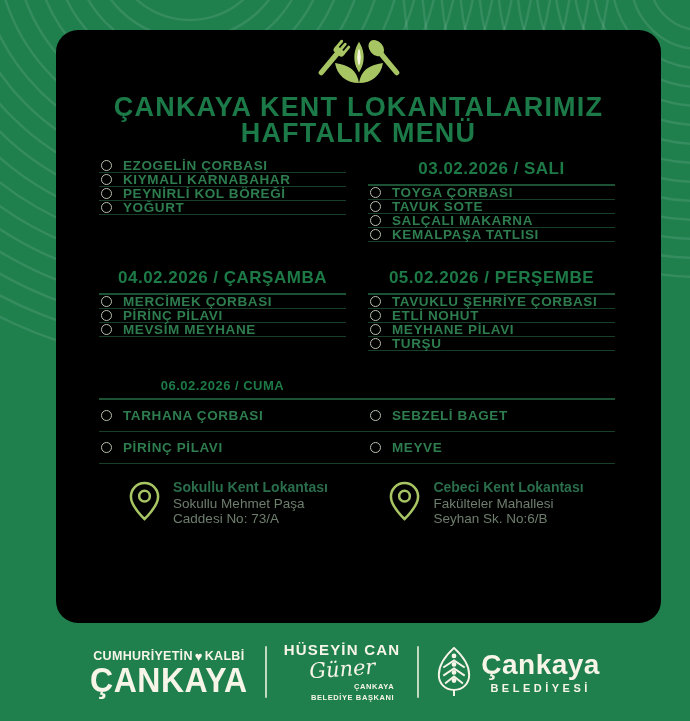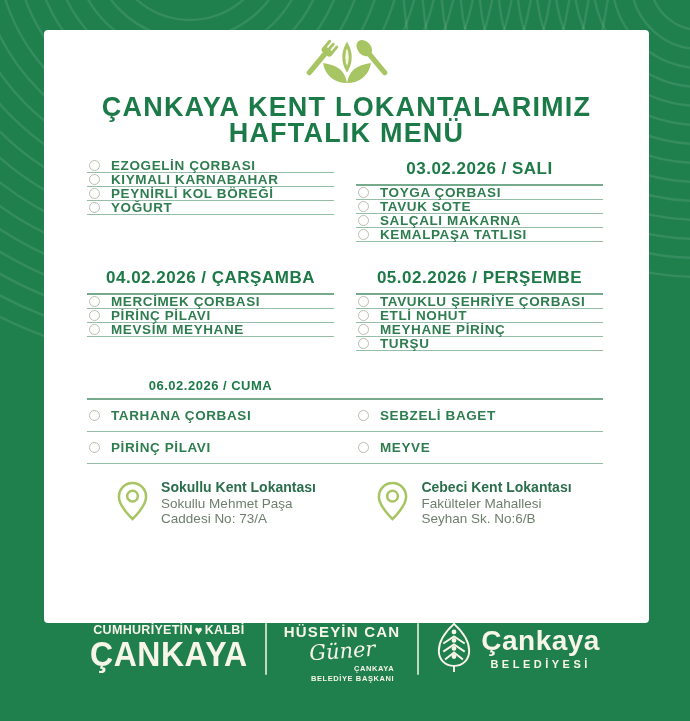--- a/index.html
+++ b/index.html
@@ -15,10 +15,10 @@
   #bg-rings circle { fill:none; stroke:rgba(255,255,255,0.10); stroke-width:2.5; }
 
   .card {
-    position:absolute; left:44px; top:30px;
+    position:absolute; left:56px; top:30px;
     width:605px; height:593px;
-    background:#ffffff;
-    border-radius:4px;
+    background:#000000;
+    border-radius:22px;
   }
   .logo { display:block; margin:9px auto 0; }
 

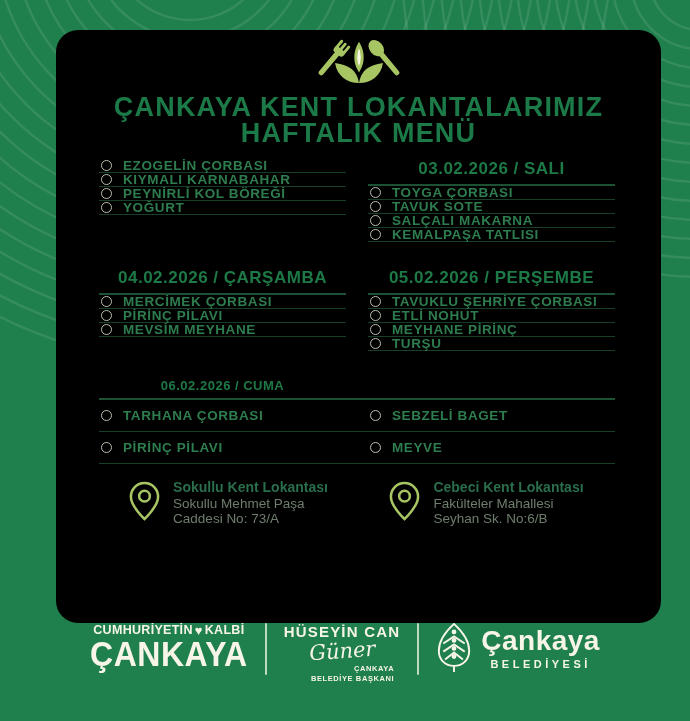--- a/index.html
+++ b/index.html
@@ -214,7 +214,7 @@
           </div>
         <div class="item">
             <span class="bullet"></span>
-            <span>MEYHANE PİRİNÇ</span>
+            <span>MEYHANE PİLAVI</span>
           </div>
         <div class="item">
             <span class="bullet"></span>

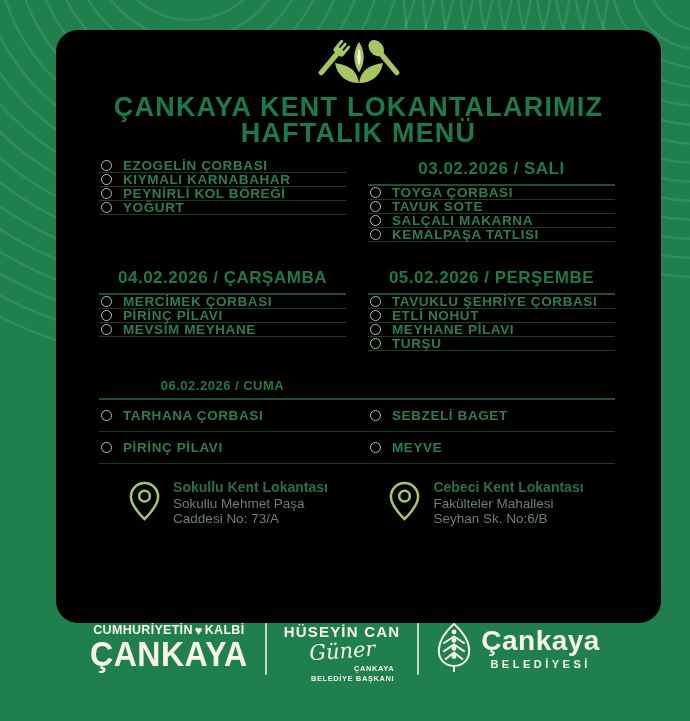--- a/index.html
+++ b/index.html
@@ -60,7 +60,7 @@
 
   .footer {
     position:absolute; left:0; top:623px; width:690px; height:98px;
-    display:flex; align-items:flex-start; justify-content:center; gap:17px;
+    display:flex; align-items:center; justify-content:center; gap:17px;
     color:#f7f5e8;
   }
   .fdiv { width:2px; height:52px; background:rgba(249,247,232,.75); border-radius:1px; }

